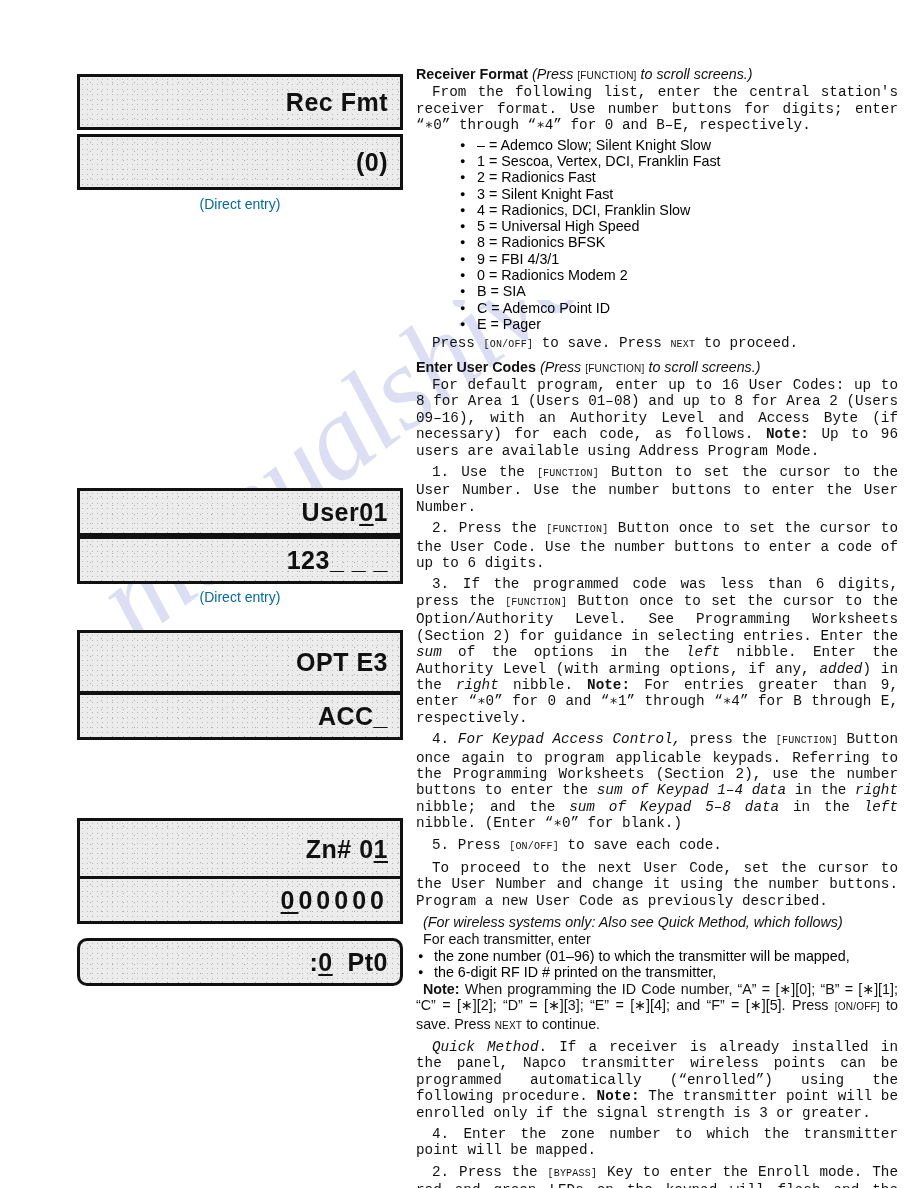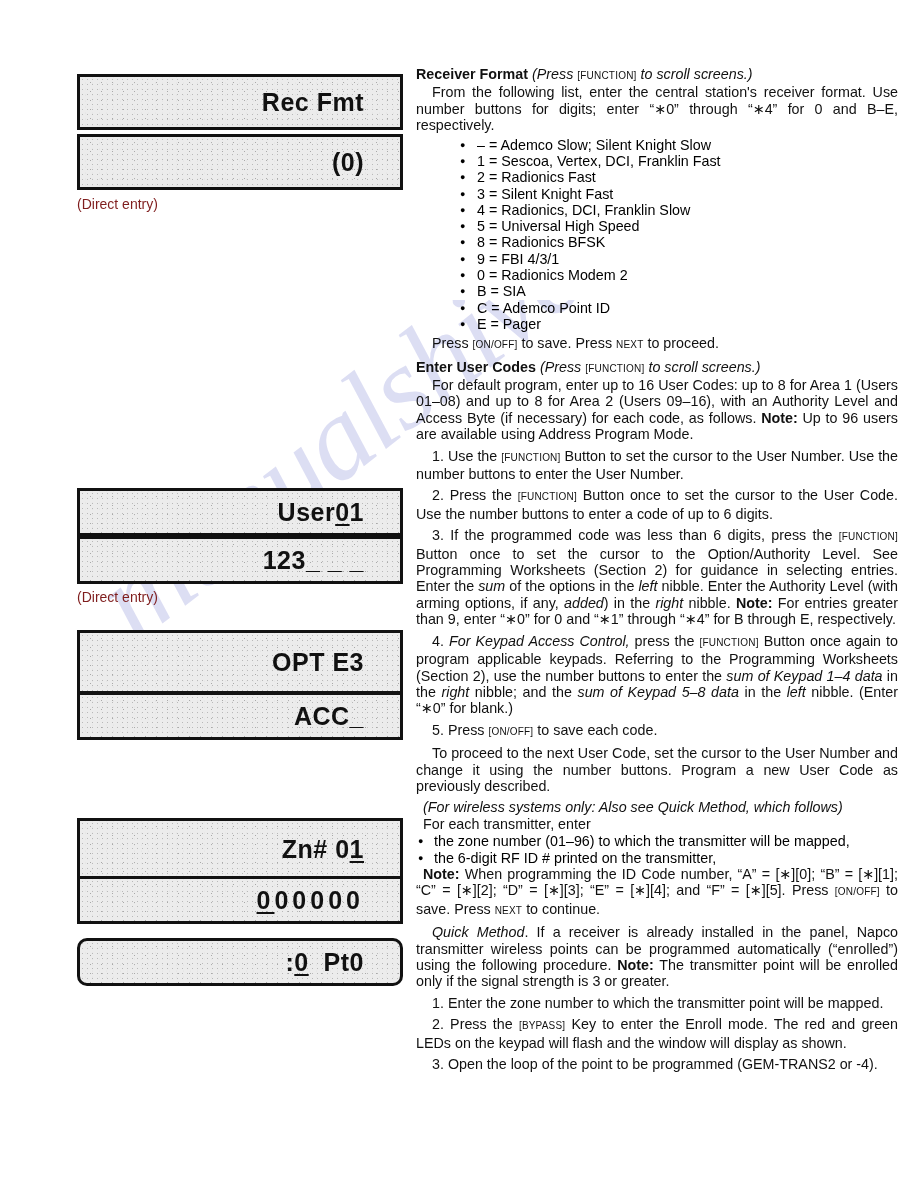--- a/index.html
+++ b/index.html
@@ -94,7 +94,7 @@
     font-size: 25px;
     letter-spacing: .5px;
     color: #111;
-    padding-right: 36px;
+    padding-right: 12px;
     white-space: pre;
     line-height: 1;
   }

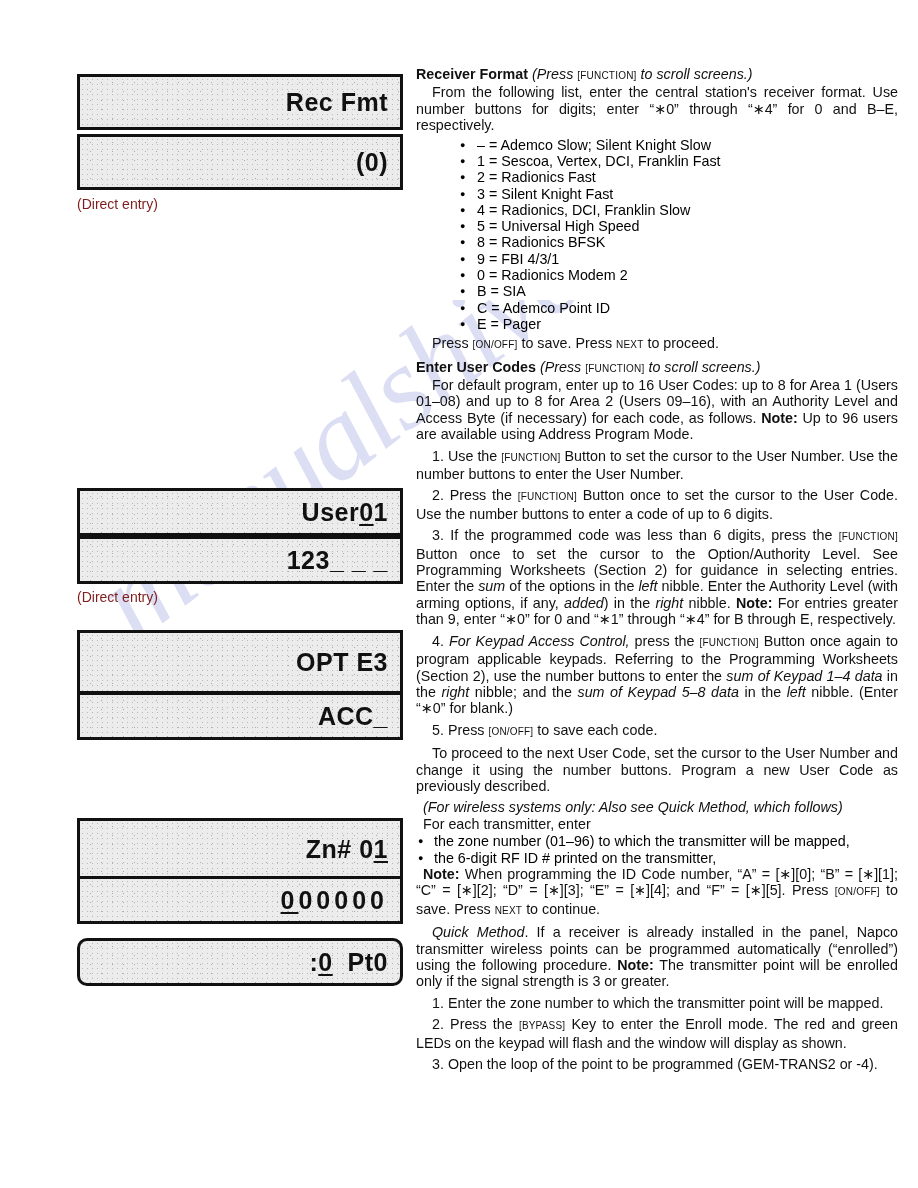--- a/index.html
+++ b/index.html
@@ -119,7 +119,7 @@
     text-align: justify;
     color: #111;
   }
-  .rc p.indent { text-indent: 16px; }
+  .rc p.indent { text-indent: 16px; font-family: Liberation Mono, monospace; }
   .rc .gap-sm  { height: 5px; }
 
   .head {

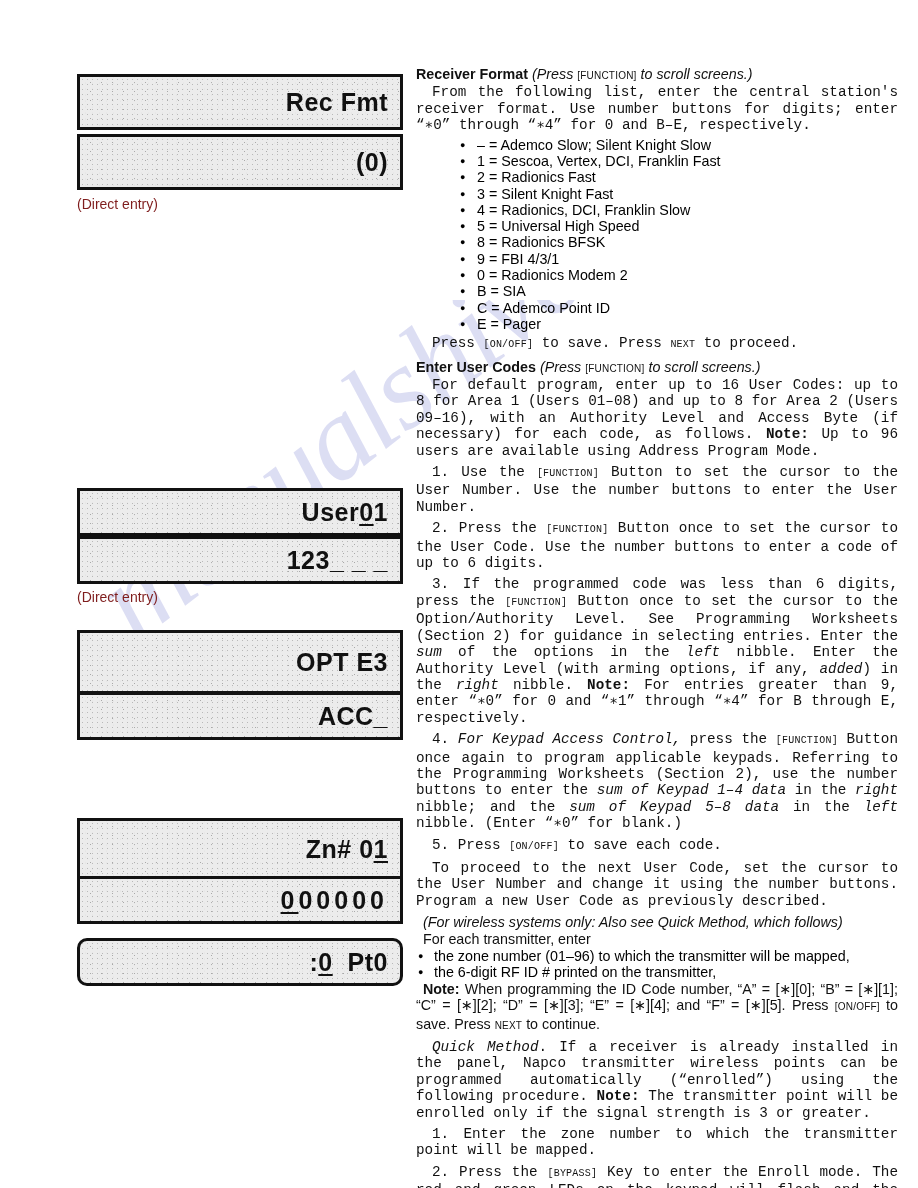--- a/index.html
+++ b/index.html
@@ -105,9 +105,10 @@
     position: absolute;
     left: 77px;
     width: 326px;
+    text-align: center;
     font-family: "Liberation Sans", sans-serif;
     font-size: 14px;
-    color: #7f1d1d;
+    color: #0369a1;
   }
 
   

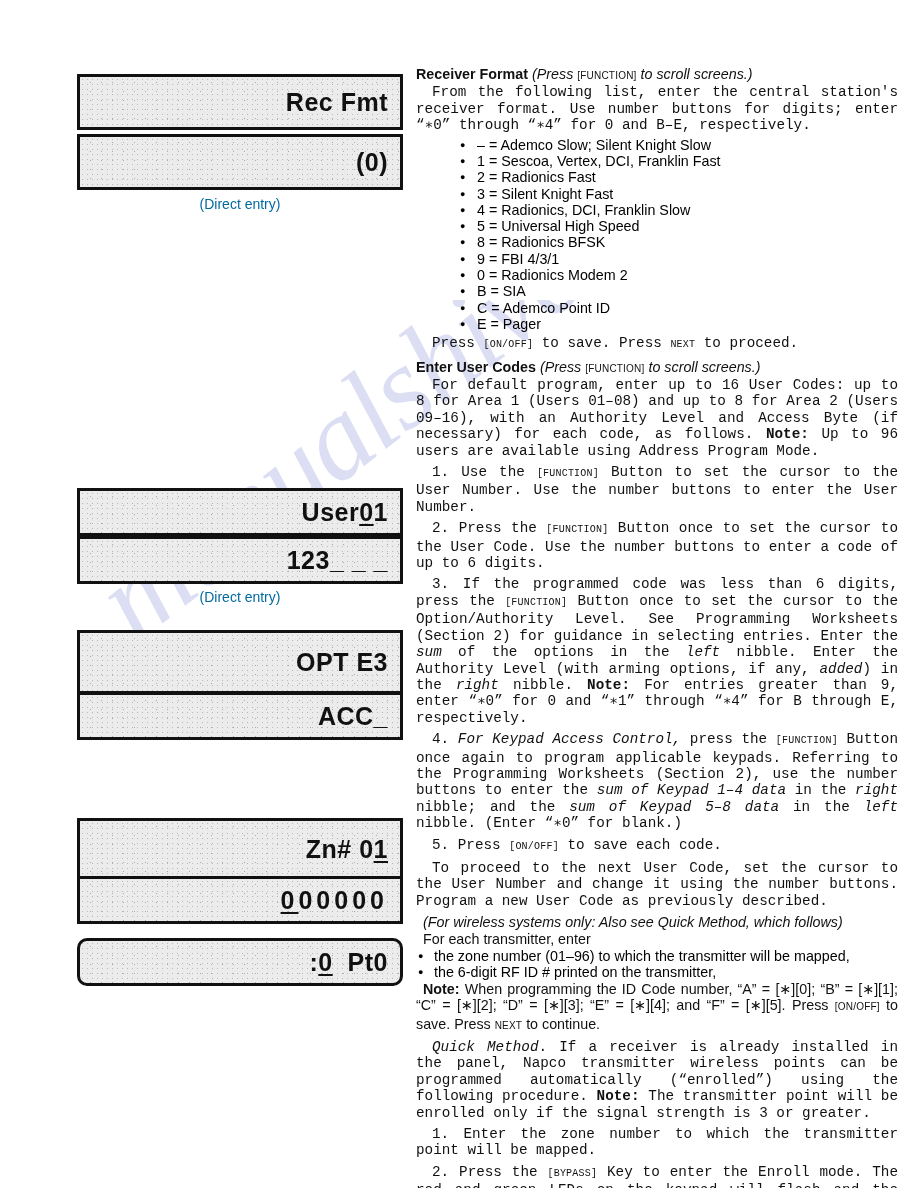--- a/index.html
+++ b/index.html
@@ -327,7 +327,7 @@
 
     <div class="gap-sm"></div>
 
-    <p class="indent">1. Enter the zone number to which the transmitter point will be mapped.</p>
+    <p class="indent">4. Enter the zone number to which the transmitter point will be mapped.</p>
 
     <div class="gap-sm"></div>
 

